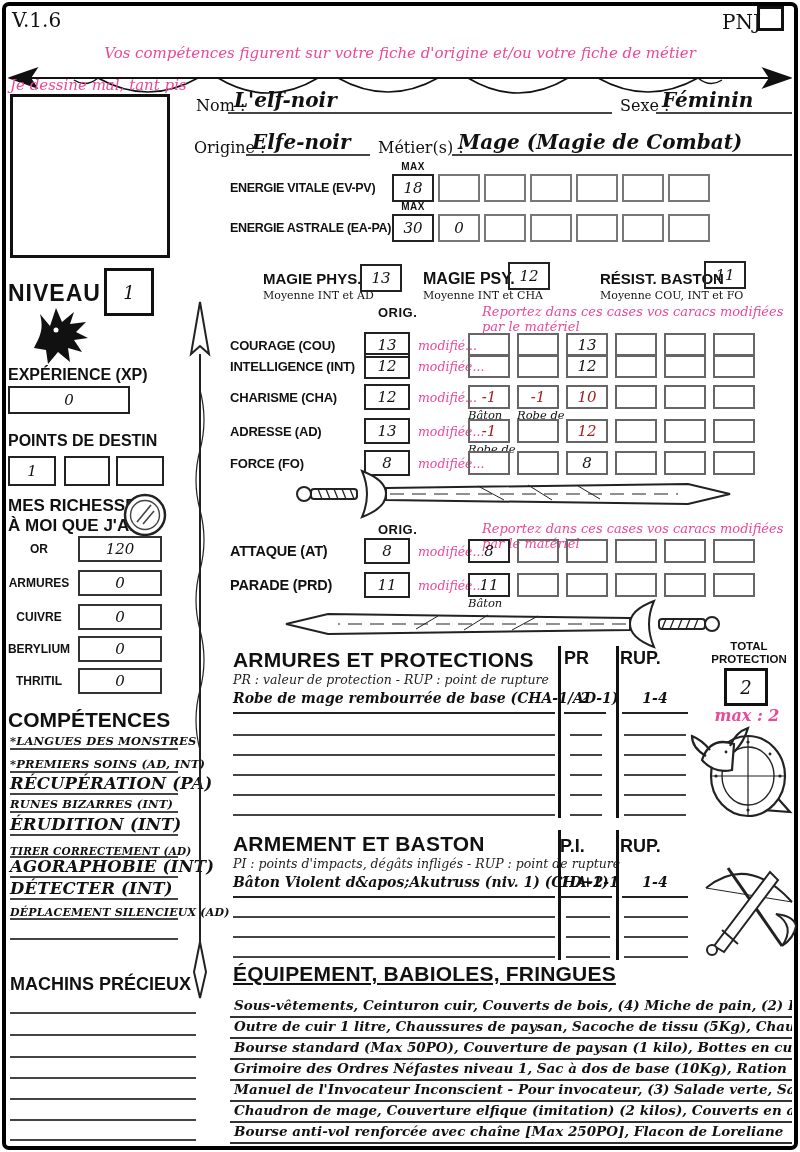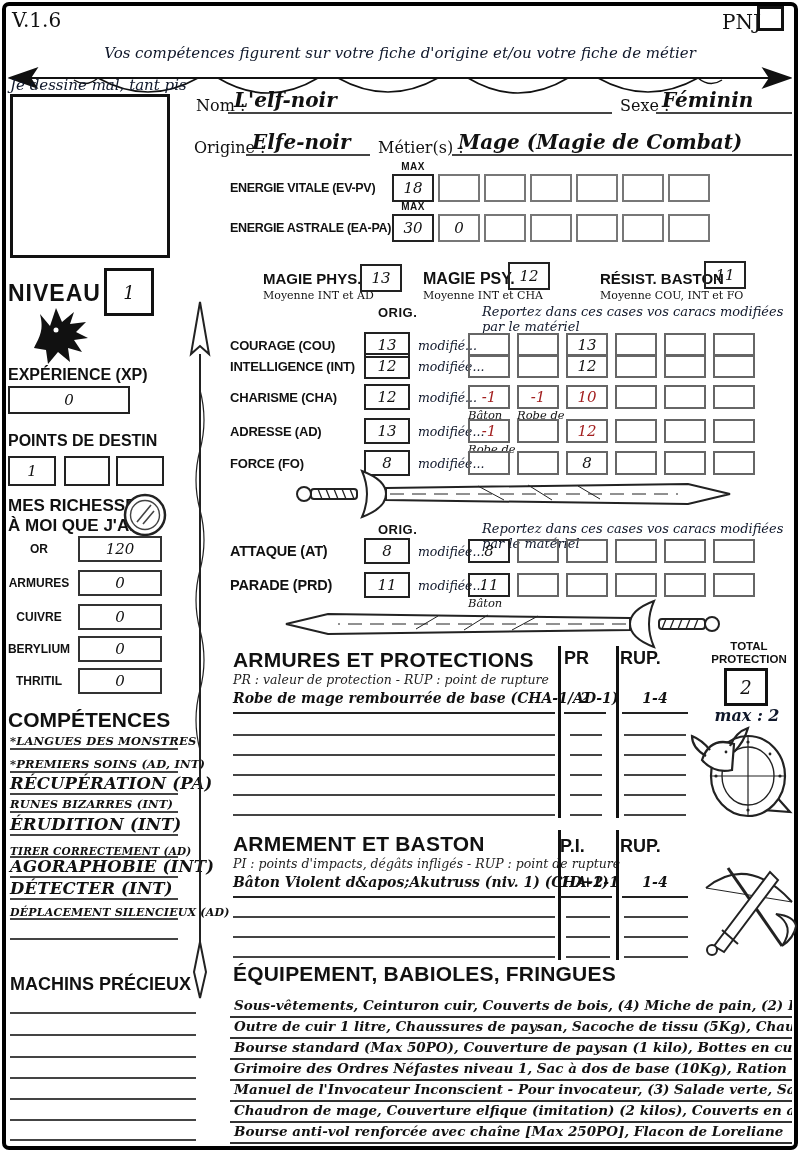--- a/index.html
+++ b/index.html
@@ -10,7 +10,7 @@
   .abs{position:absolute;}
   .b{font-family:"Liberation Sans",sans-serif;font-weight:bold;}
   .serif{font-family:"DejaVu Serif",serif;}
-  .script{font-family:"DejaVu Serif",serif;font-style:italic;color:#0f172a;}
+  .script{font-family:"DejaVu Serif",serif;font-style:italic;color:#ec4899;}
   .hv{font-family:"DejaVu Serif",serif;font-style:italic;font-size:15px;color:#111;}
   .red{color:#a32020;}
   .vline{position:absolute;width:3px;background:#111;}

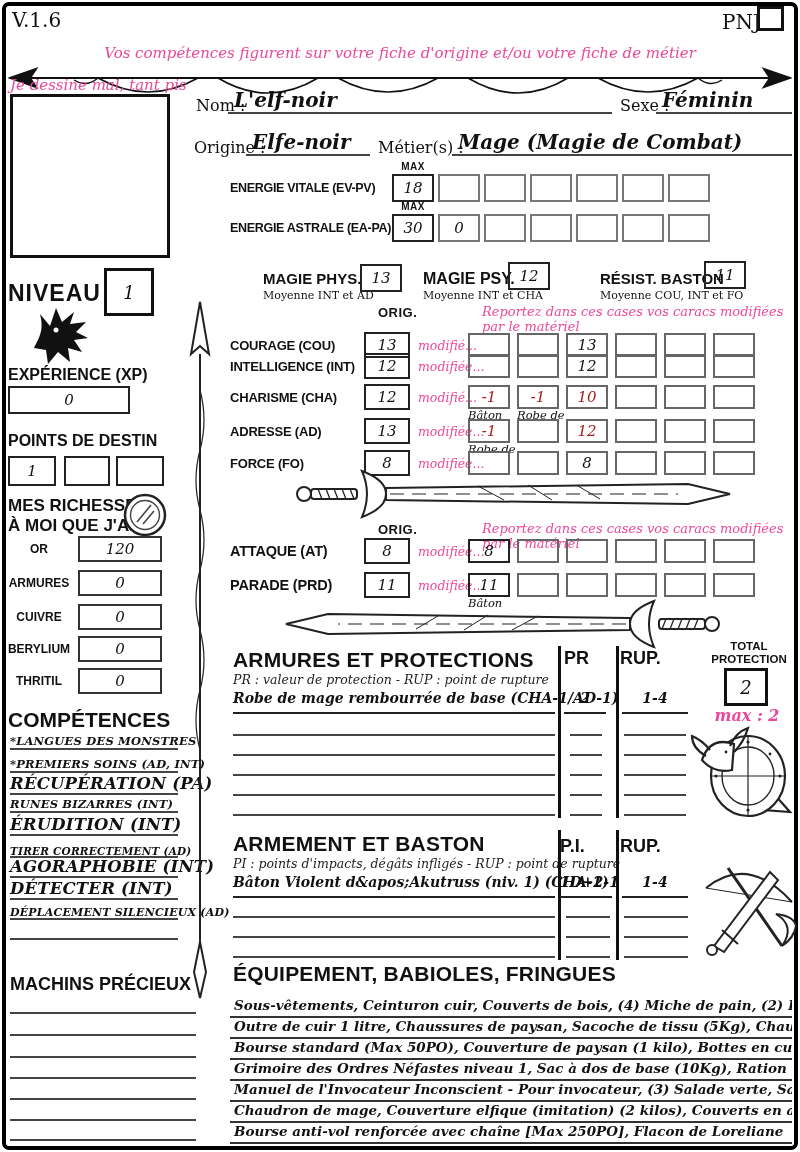--- a/index.html
+++ b/index.html
@@ -567,7 +567,7 @@
     </svg>
   </div>
 
-  <div class="secthead" style="left:233px;top:962px;">ÉQUIPEMENT, BABIOLES, FRINGUES</div>
+  <div class="secthead" style="left:233px;top:962px;text-decoration:underline;">ÉQUIPEMENT, BABIOLES, FRINGUES</div>
   <div class="eqline" style="top:997px;">Sous-vêtements, Ceinturon cuir, Couverts de bois, (4) Miche de pain, (2) Écuelle</div>
   <div class="eqline" style="top:1018px;">Outre de cuir 1 litre, Chaussures de paysan, Sacoche de tissu (5Kg), Chaussette chaude</div>
   <div class="eqline" style="top:1039px;">Bourse standard (Max 50PO), Couverture de paysan (1 kilo), Bottes en cuir, Belle Pomme</div>

